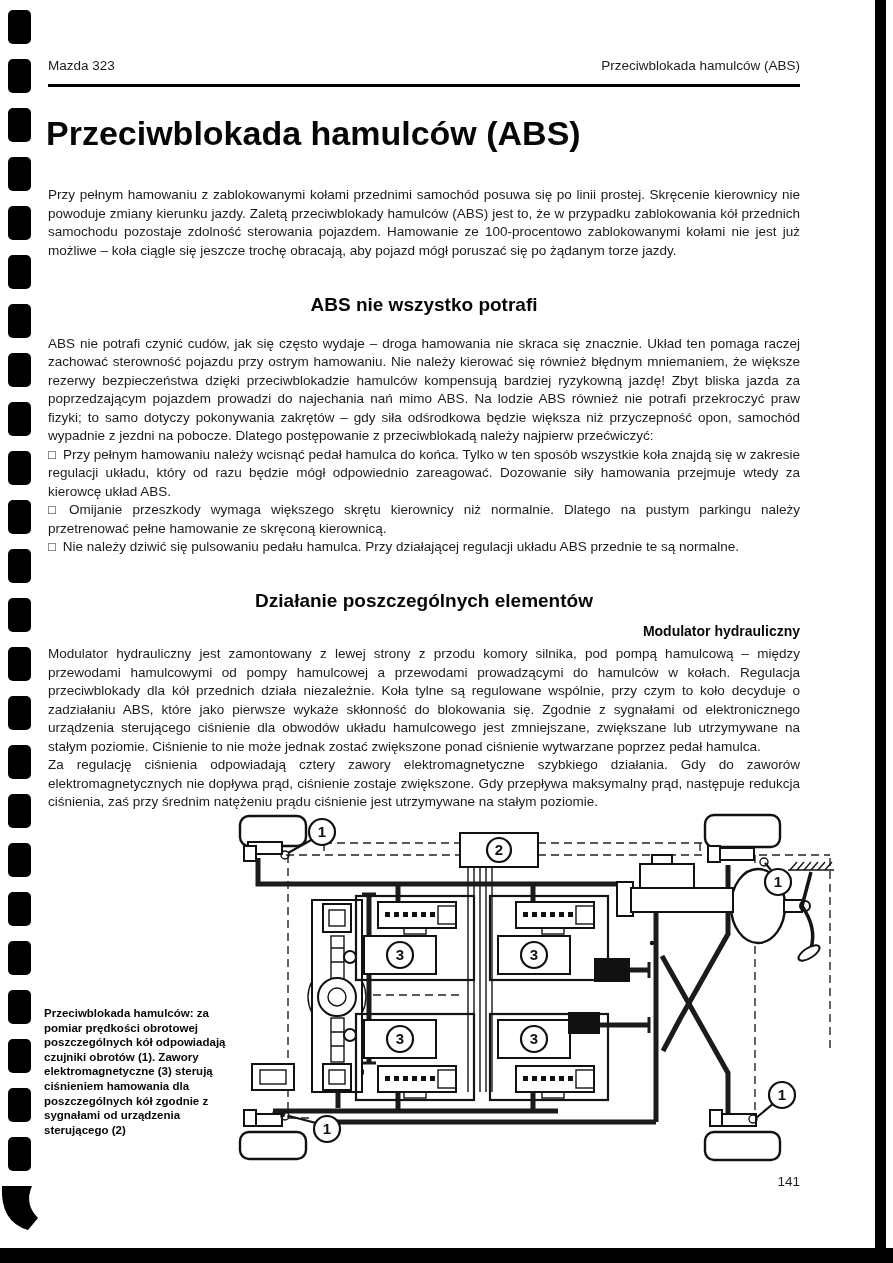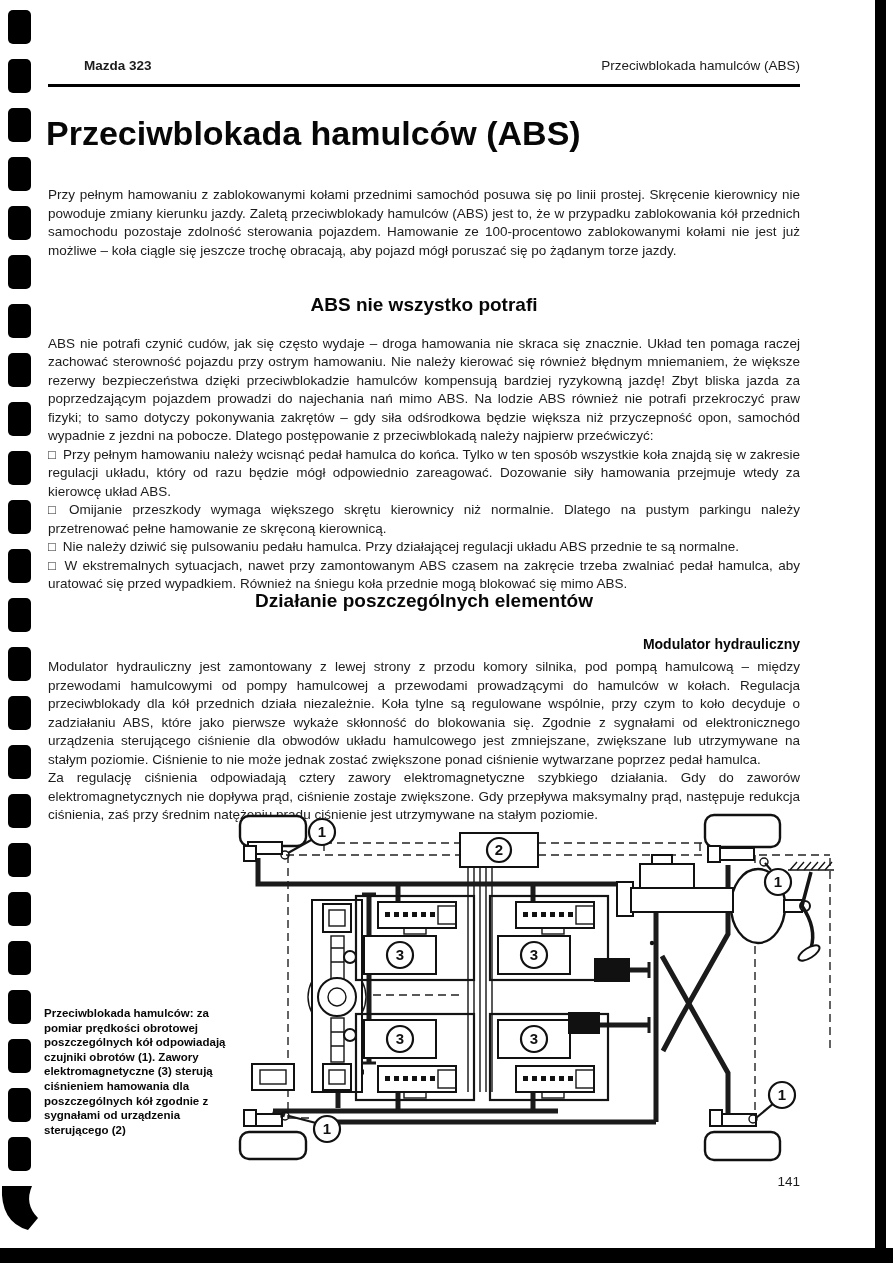--- a/index.html
+++ b/index.html
@@ -13,7 +13,7 @@
   
   .hdr{position:absolute;left:48px;top:58px;width:752px;display:flex;justify-content:space-between;
        font-size:13.5px;}
-  .hdr-left{font-weight:bold;margin-left:36px;}
+  .hdr-left{font-weight:normal;}
   .hdr-rule{position:absolute;left:48px;top:84px;width:752px;height:3px;background:#000;}
   
   .title{position:absolute;left:46px;top:114px;width:800px;font-size:34px;font-weight:bold;

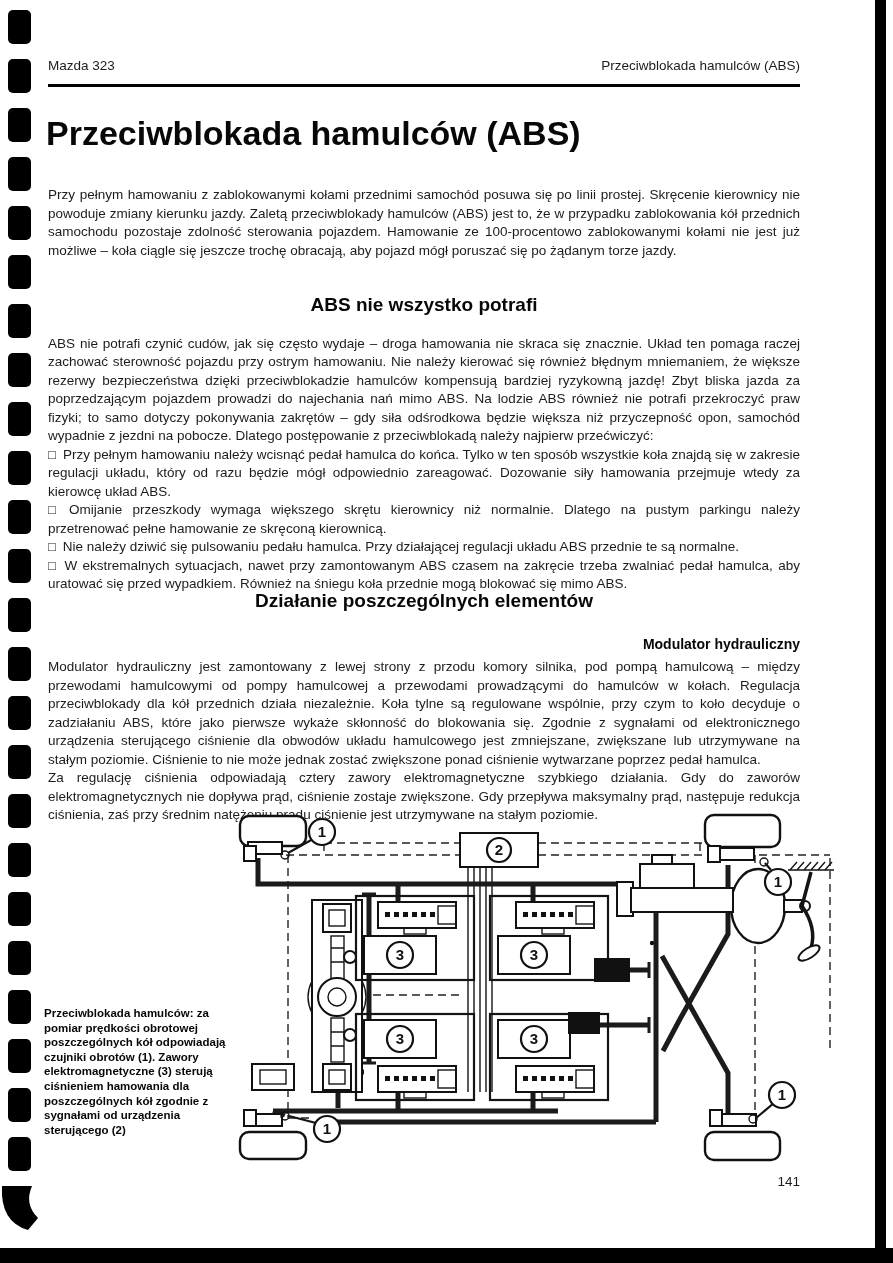--- a/index.html
+++ b/index.html
@@ -99,7 +99,6 @@
     <p><span class="cb">□</span><span>Przy pełnym hamowaniu należy wcisnąć pedał hamulca do końca. Tylko w ten sposób wszystkie koła znajdą się w zakresie regulacji układu, który od razu będzie mógł odpowiednio zareagować. Dozowanie siły hamowania przejmuje wtedy za kierowcę układ ABS.</span></p>
     <p><span class="cb">□</span><span>Omijanie przeszkody wymaga większego skrętu kierownicy niż normalnie. Dlatego na pustym parkingu należy przetrenować pełne hamowanie ze skręconą kierownicą.</span></p>
     <p><span class="cb">□</span><span>Nie należy dziwić się pulsowaniu pedału hamulca. Przy działającej regulacji układu ABS przednie te są normalne.</span></p>
-    <p><span class="cb">□</span><span>W ekstremalnych sytuacjach, nawet przy zamontowanym ABS czasem na zakręcie trzeba zwalniać pedał hamulca, aby uratować się przed wypadkiem. Również na śniegu koła przednie mogą blokować się mimo ABS.</span></p>
   </div>
 
   <div class="col" style="top:592px;">

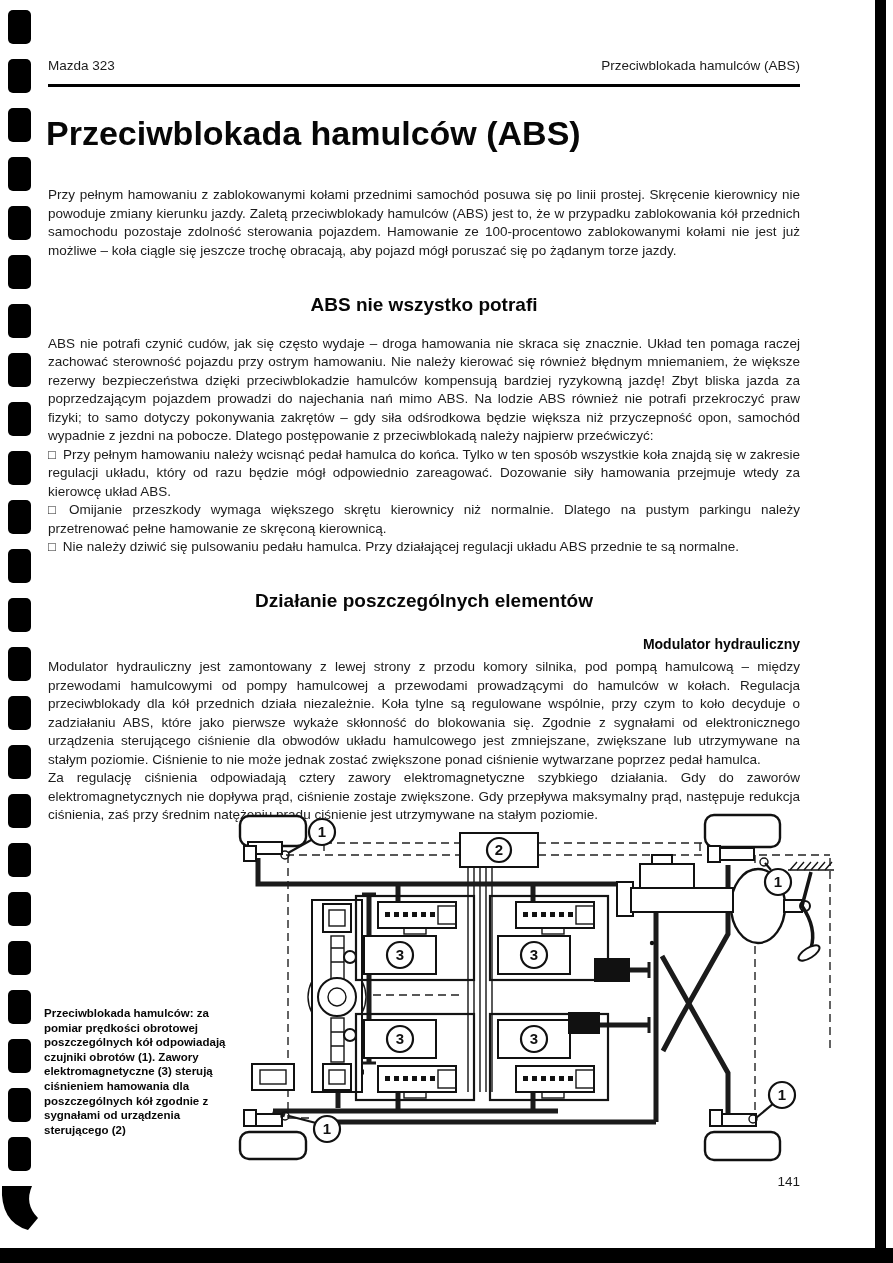--- a/index.html
+++ b/index.html
@@ -103,7 +103,7 @@
 
   <div class="col" style="top:592px;">
     <p class="sec-head">Działanie poszczególnych elementów</p>
-    <p class="sub-head" style="margin-top:24px;">Modulator hydrauliczny</p>
+    <p class="sub-head" style="margin-top:11px;">Modulator hydrauliczny</p>
     <p style="margin-top:5px;">Modulator hydrauliczny jest zamontowany z lewej strony z przodu komory silnika, pod pompą hamulcową – między przewodami hamulcowymi od pompy hamulcowej a przewodami prowadzącymi do hamulców w kołach. Regulacja przeciwblokady dla kół przednich działa niezależnie. Koła tylne są regulowane wspólnie, przy czym to koło decyduje o zadziałaniu ABS, które jako pierwsze wykaże skłonność do blokowania się. Zgodnie z sygnałami od elektronicznego urządzenia sterującego ciśnienie dla obwodów układu hamulcowego jest zmniejszane, zwiększane lub utrzymywane na stałym poziomie. Ciśnienie to nie może jednak zostać zwiększone ponad ciśnienie wytwarzane poprzez pedał hamulca.</p>
     <p>Za regulację ciśnienia odpowiadają cztery zawory elektromagnetyczne szybkiego działania. Gdy do zaworów elektromagnetycznych nie dopływa prąd, ciśnienie zostaje zwiększone. Gdy przepływa maksymalny prąd, następuje redukcja ciśnienia, zaś przy średnim natężeniu prądu ciśnienie jest utrzymywane na stałym poziomie.</p>
   </div>

